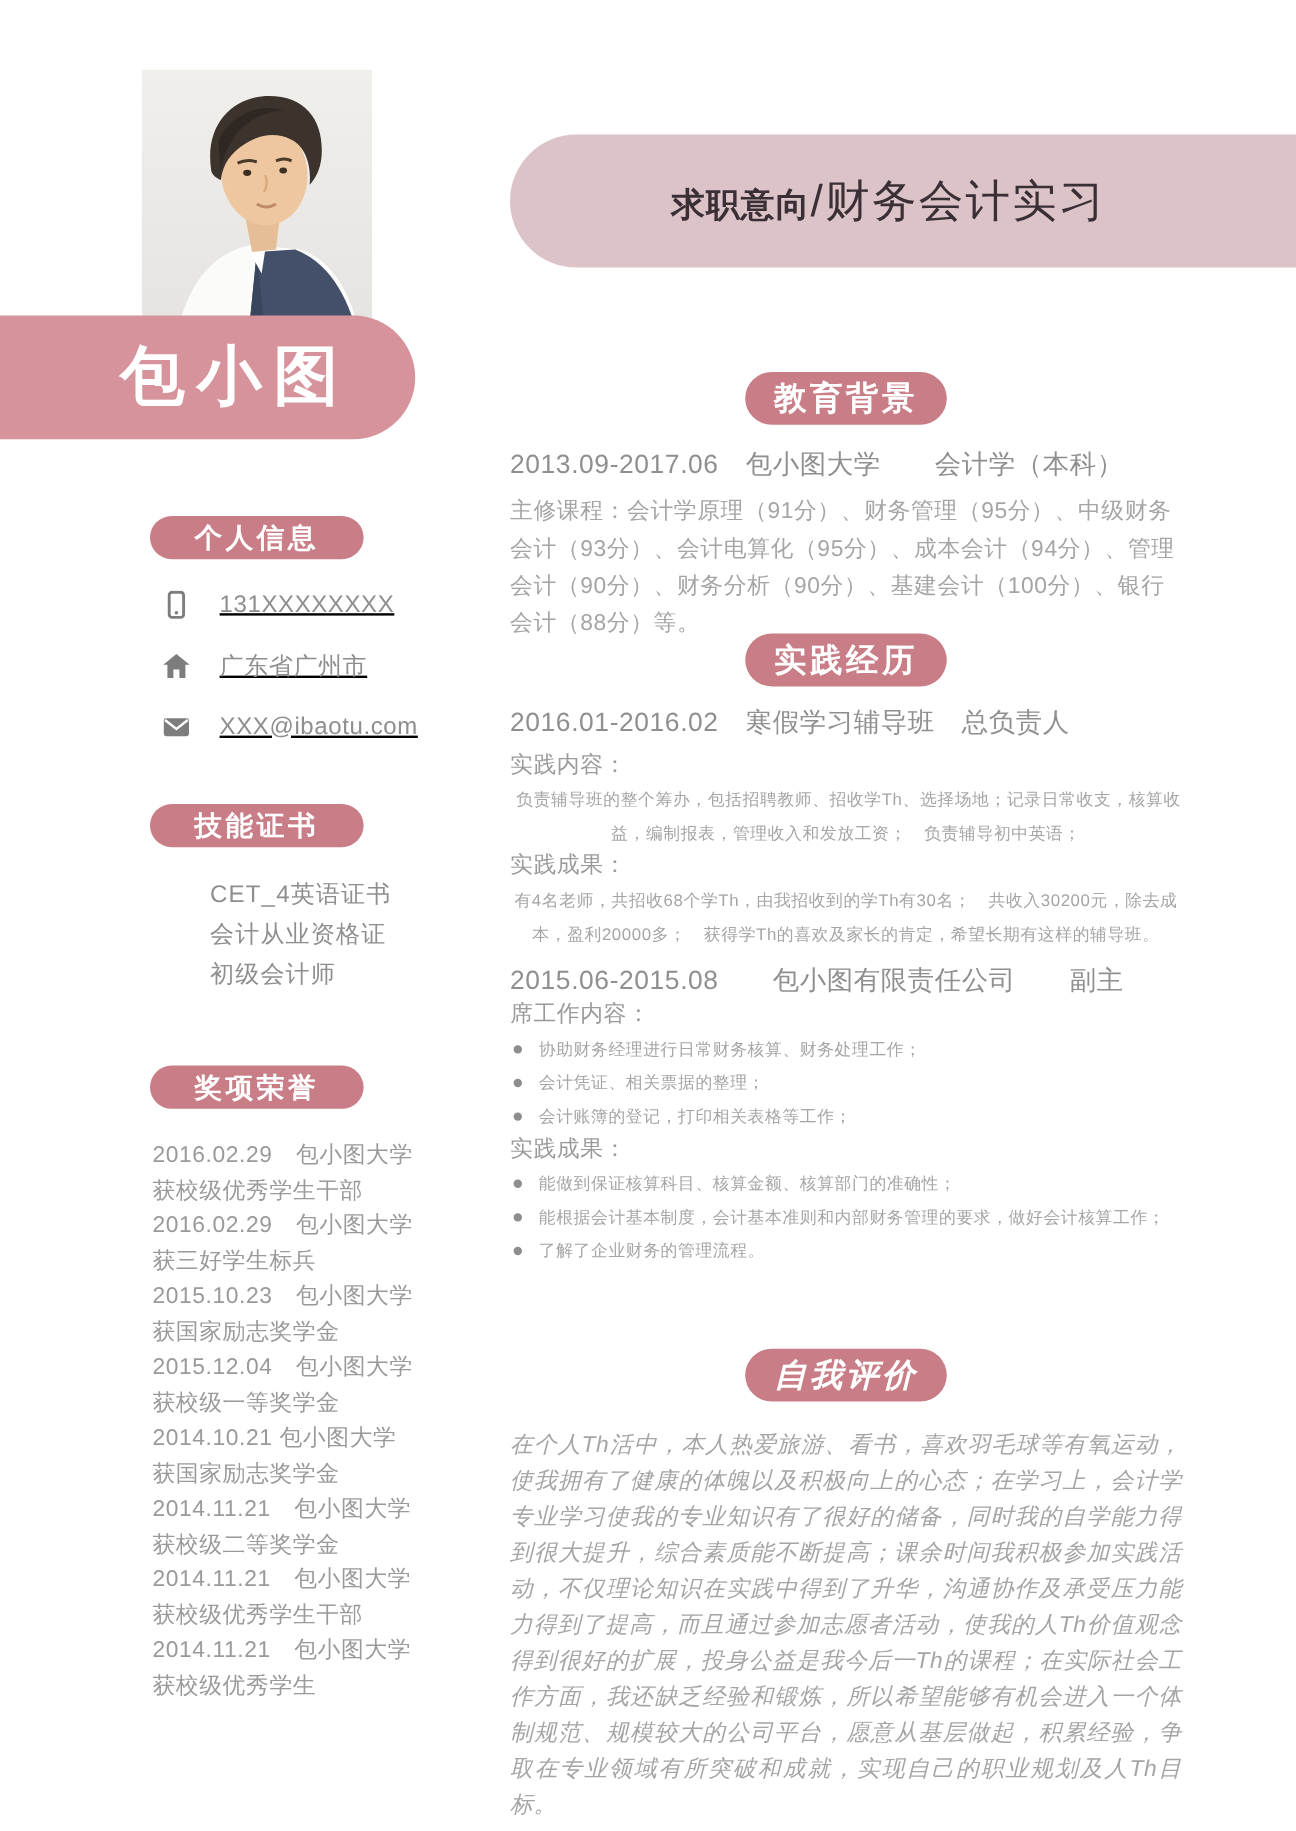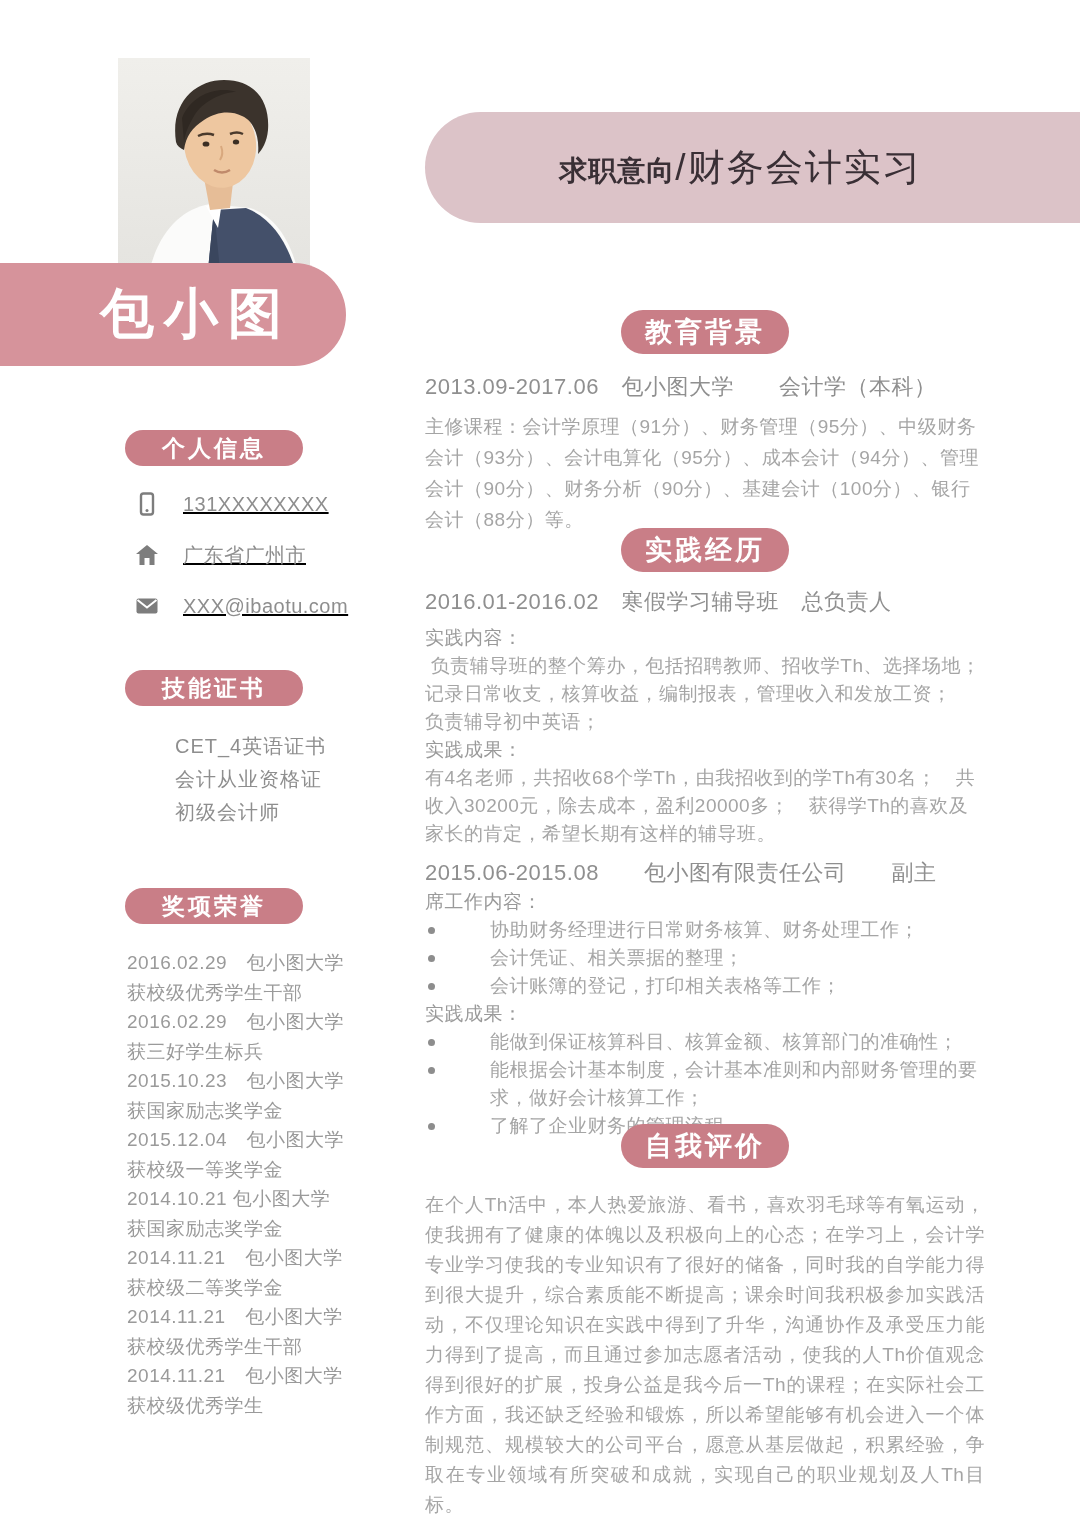--- a/index.html
+++ b/index.html
@@ -84,7 +84,7 @@
 
   .exp-title{margin-top:15px;}
   .exp-label{font-size:19px;line-height:28px;color:var(--label-text);letter-spacing:0.5px;}
-  .exp-para{font-size:19px;line-height:28px;color:var(--body-text);white-space:pre-wrap;letter-spacing:0.5px;}
+  .exp-para{font-size:14px;line-height:28px;color:var(--body-text);white-space:pre-wrap;letter-spacing:0.5px;text-align:center;}
   .exp-title-wrap{font-size:19px;line-height:28px;color:var(--label-text);letter-spacing:0.5px;}
 
   .bullet-row{display:flex;font-size:19px;line-height:28px;color:var(--body-text);letter-spacing:0.5px;gap:41px;}

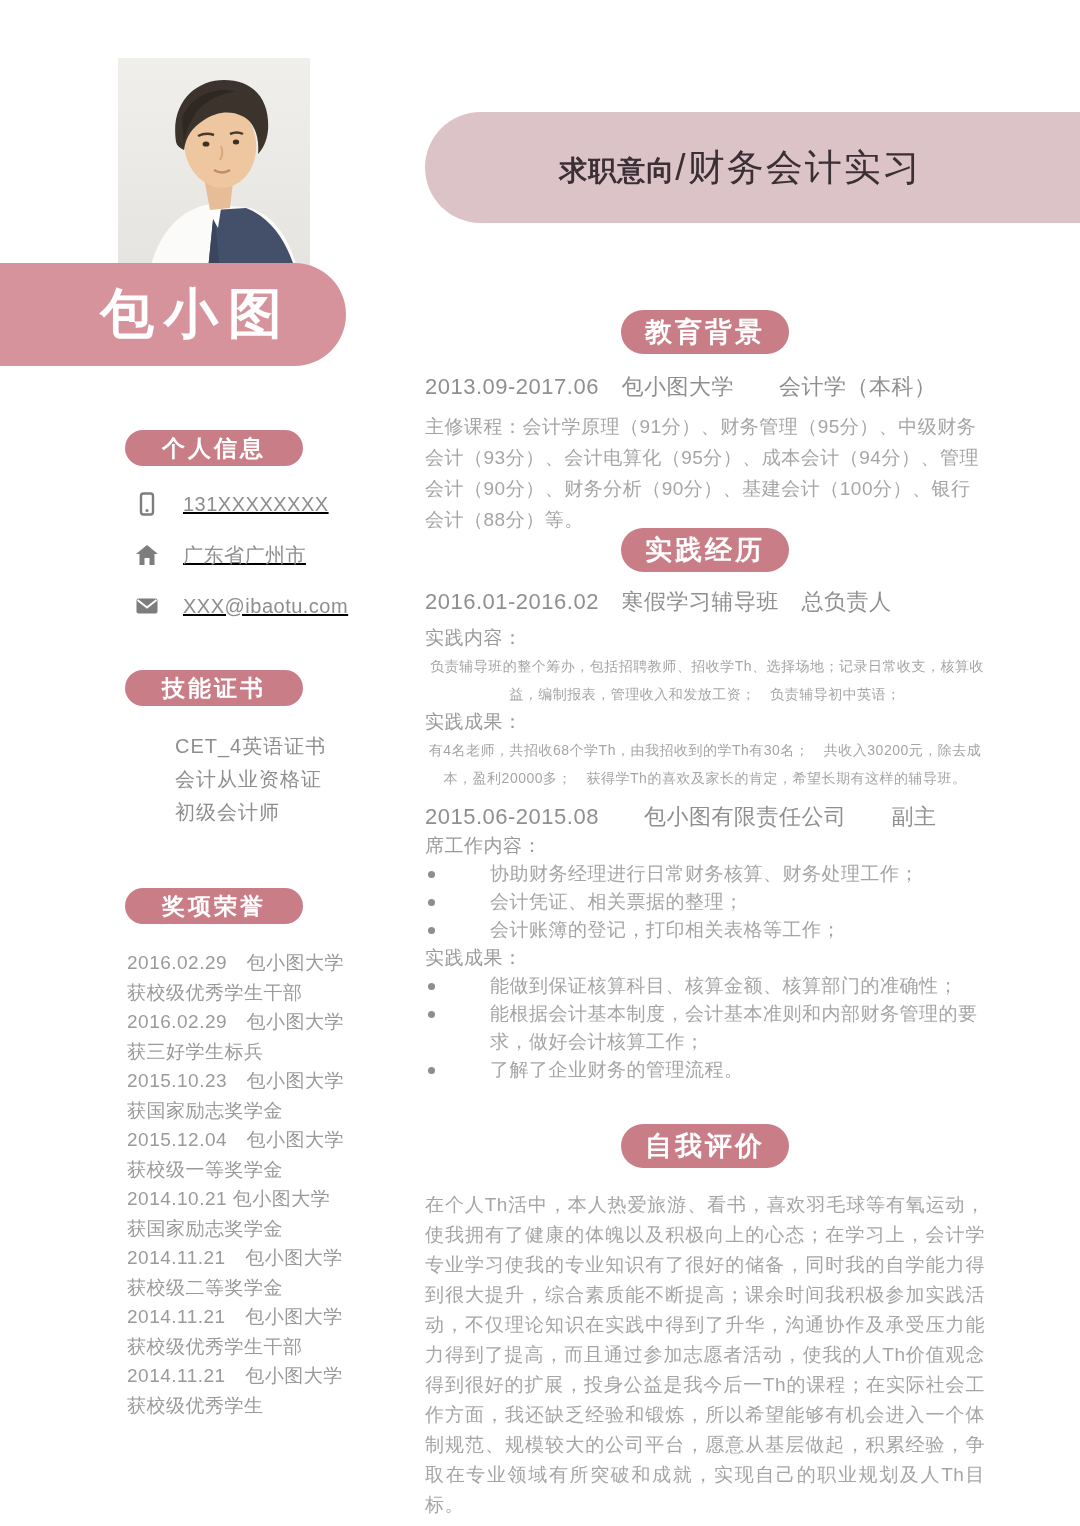--- a/index.html
+++ b/index.html
@@ -87,7 +87,7 @@
   .exp-para{font-size:14px;line-height:28px;color:var(--body-text);white-space:pre-wrap;letter-spacing:0.5px;text-align:center;}
   .exp-title-wrap{font-size:19px;line-height:28px;color:var(--label-text);letter-spacing:0.5px;}
 
-  .bullet-row{display:flex;font-size:19px;line-height:28px;color:var(--body-text);letter-spacing:0.5px;gap:41px;}
+  .bullet-row{display:flex;font-size:14px;line-height:28px;color:var(--body-text);letter-spacing:0.5px;}
   .bullet-row .dot{flex:none;width:7px;height:7px;border-radius:50%;background:#8d8d8d;margin:11px 14px 0 3px;}
 
   .selfeval-body{margin-top:22px;font-size:19px;line-height:30px;color:var(--body-text);white-space:pre-wrap;letter-spacing:0.5px;text-align:justify;}

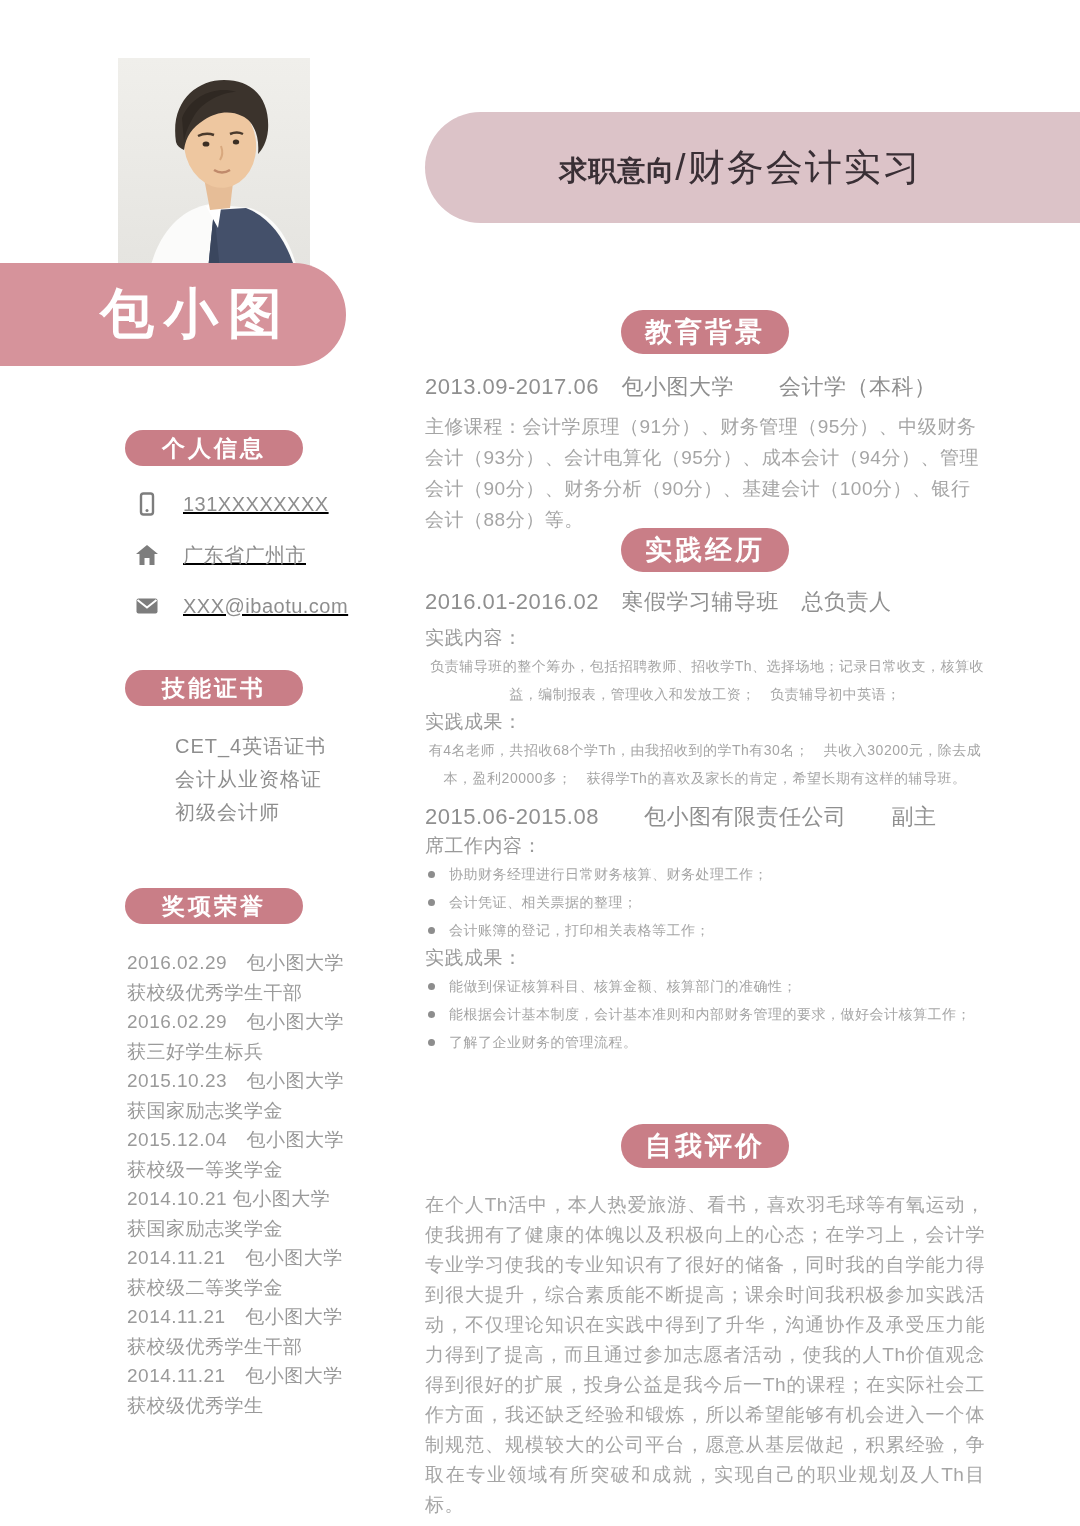--- a/index.html
+++ b/index.html
@@ -281,7 +281,7 @@
     </div>
   </div>
 
-  <div class="main-section" style="top:1124px;">
+  <div class="main-section" style="top:1124px;font-style:italic;">
     <div class="main-header">
       <div class="main-pill">
         <span>自我评价</span>

